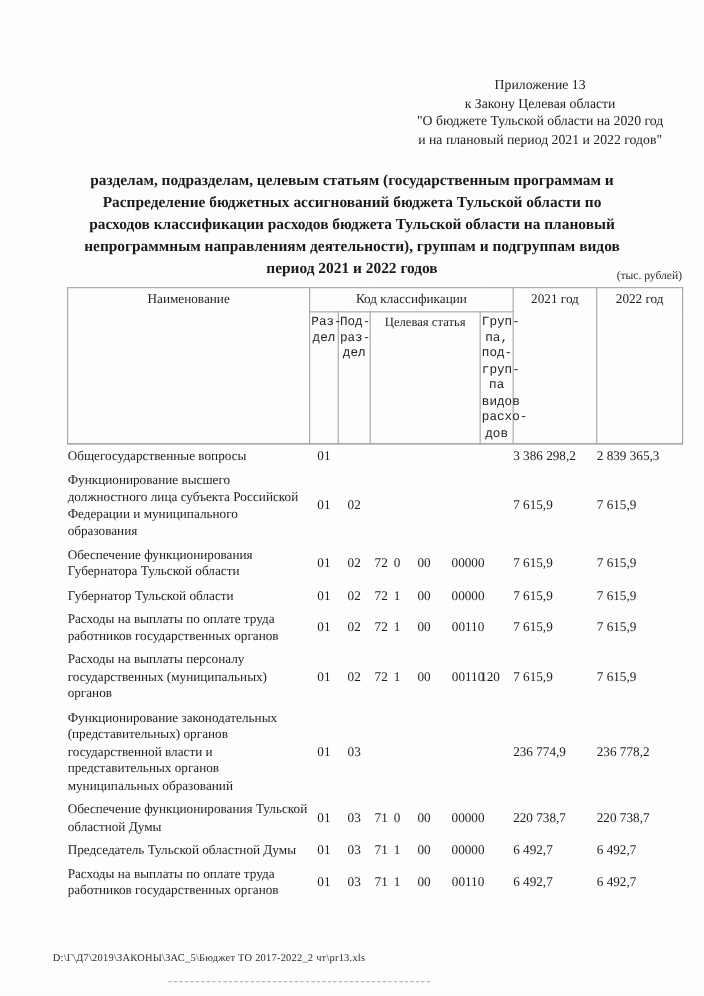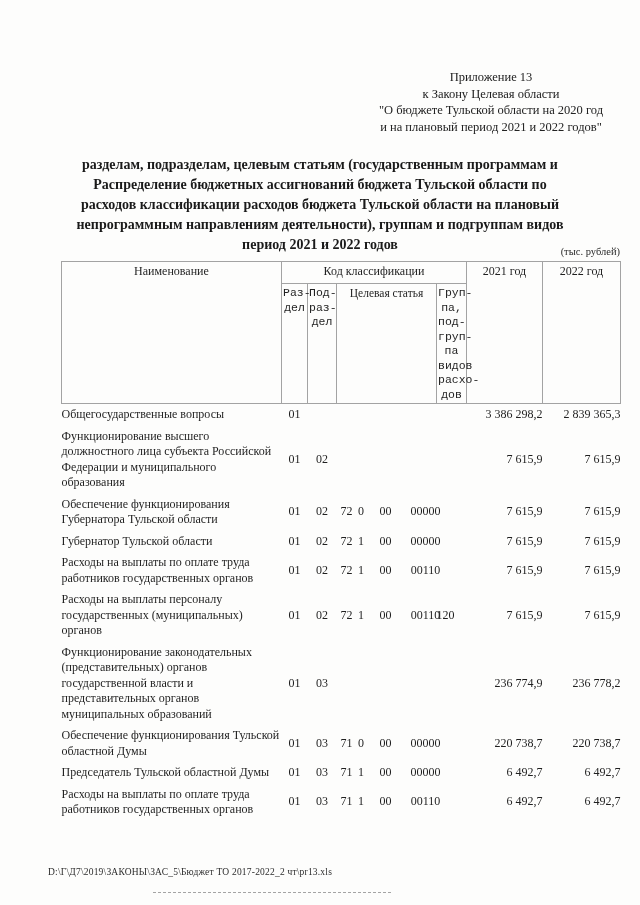--- a/index.html
+++ b/index.html
@@ -90,7 +90,7 @@
   td.name  { text-align: left; padding-left: 2px; padding-right: 6px; }
   td.rz, td.pr { text-align: center; white-space: nowrap; }
   td.vr { white-space: nowrap; }
-  td.amt { text-align: right; white-space: nowrap; }
+  td.amt { text-align: left; white-space: nowrap; }
   td.amt-2021 { padding-right: 3px; }
   td.amt-2022 { padding-right: 4px; }
   td.cs { white-space: nowrap; }

